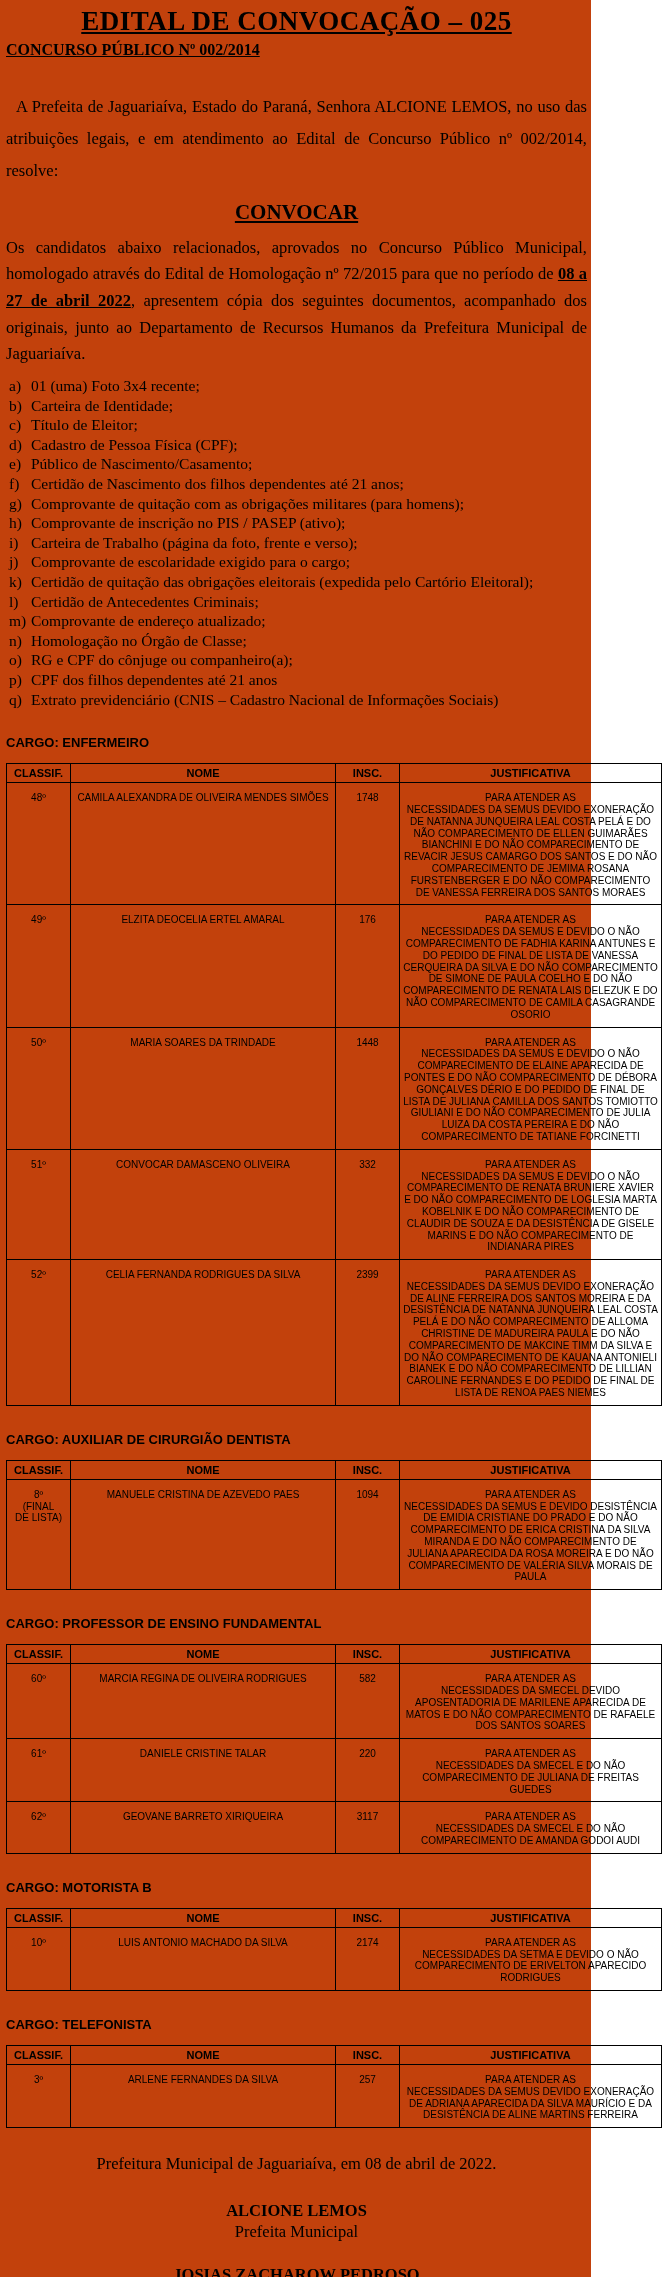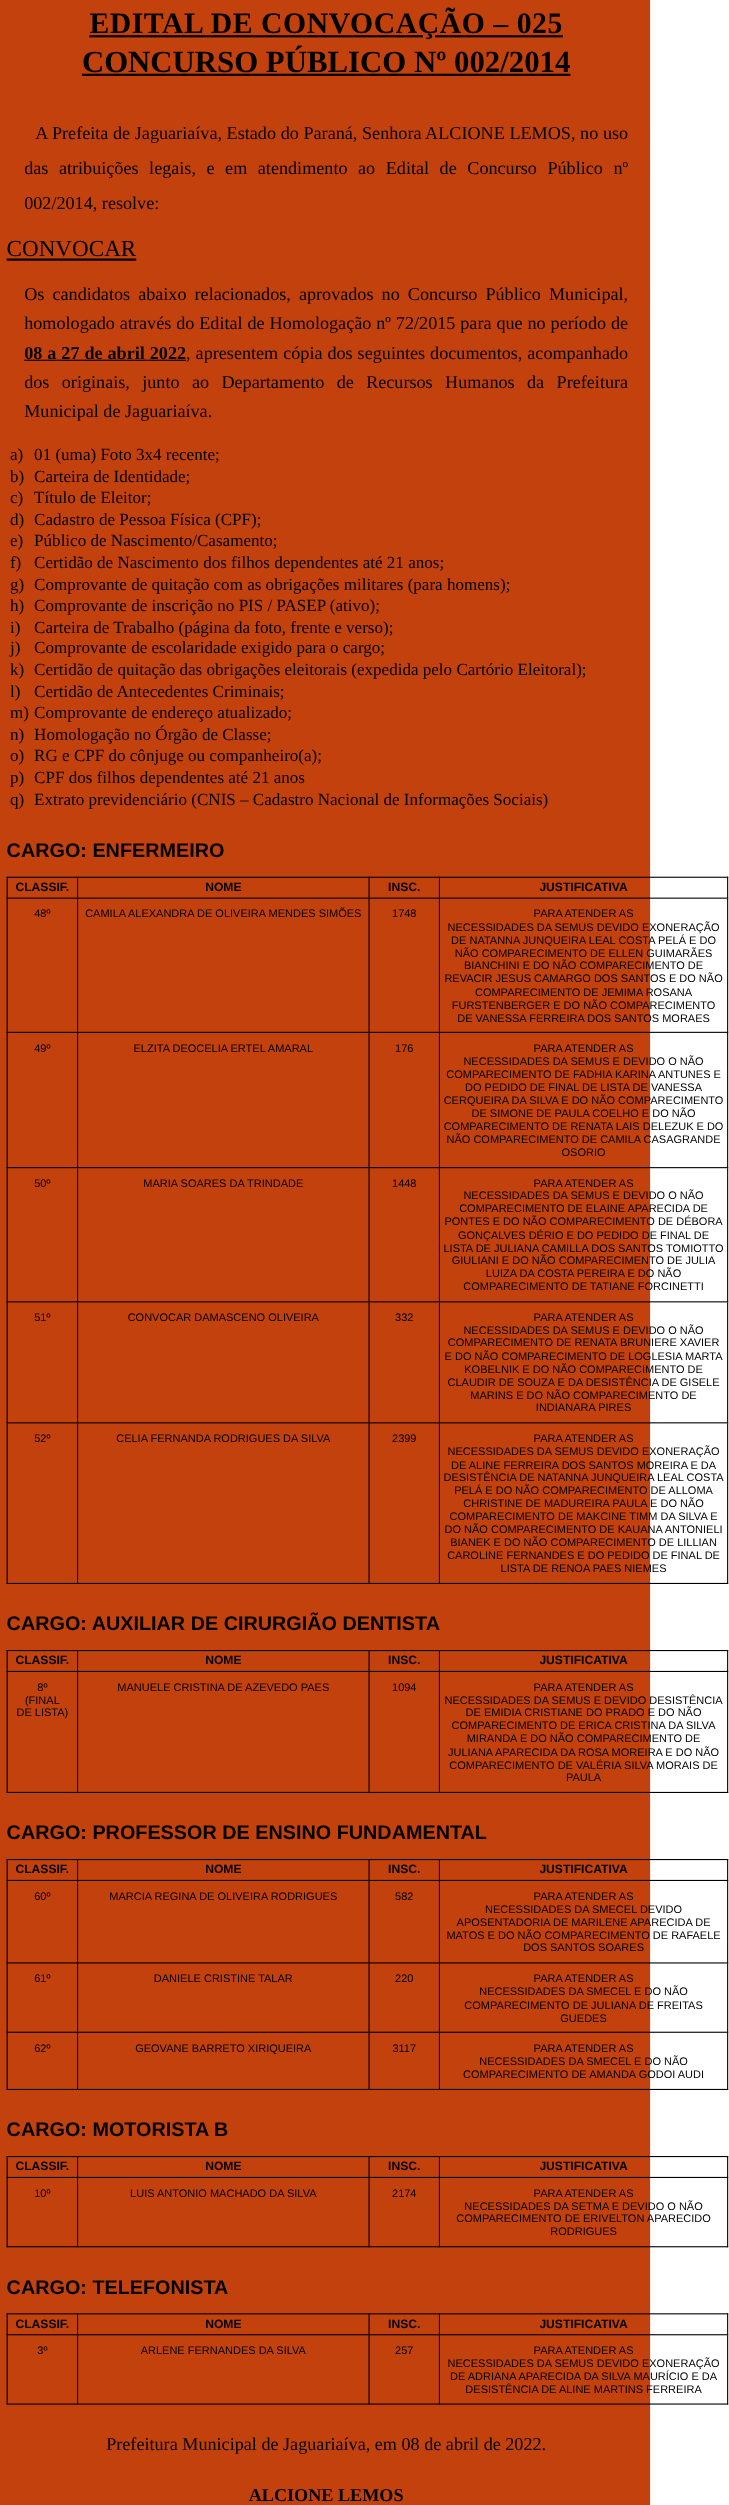--- a/index.html
+++ b/index.html
@@ -25,8 +25,7 @@
     letter-spacing: 0.5px;
   }
   .doc-subtitle {
-    text-align: center;
-    font-size: 28px;
+    font-size: 16px;
     font-weight: bold;
     text-decoration: underline;
     margin: 0 0 32px 0;

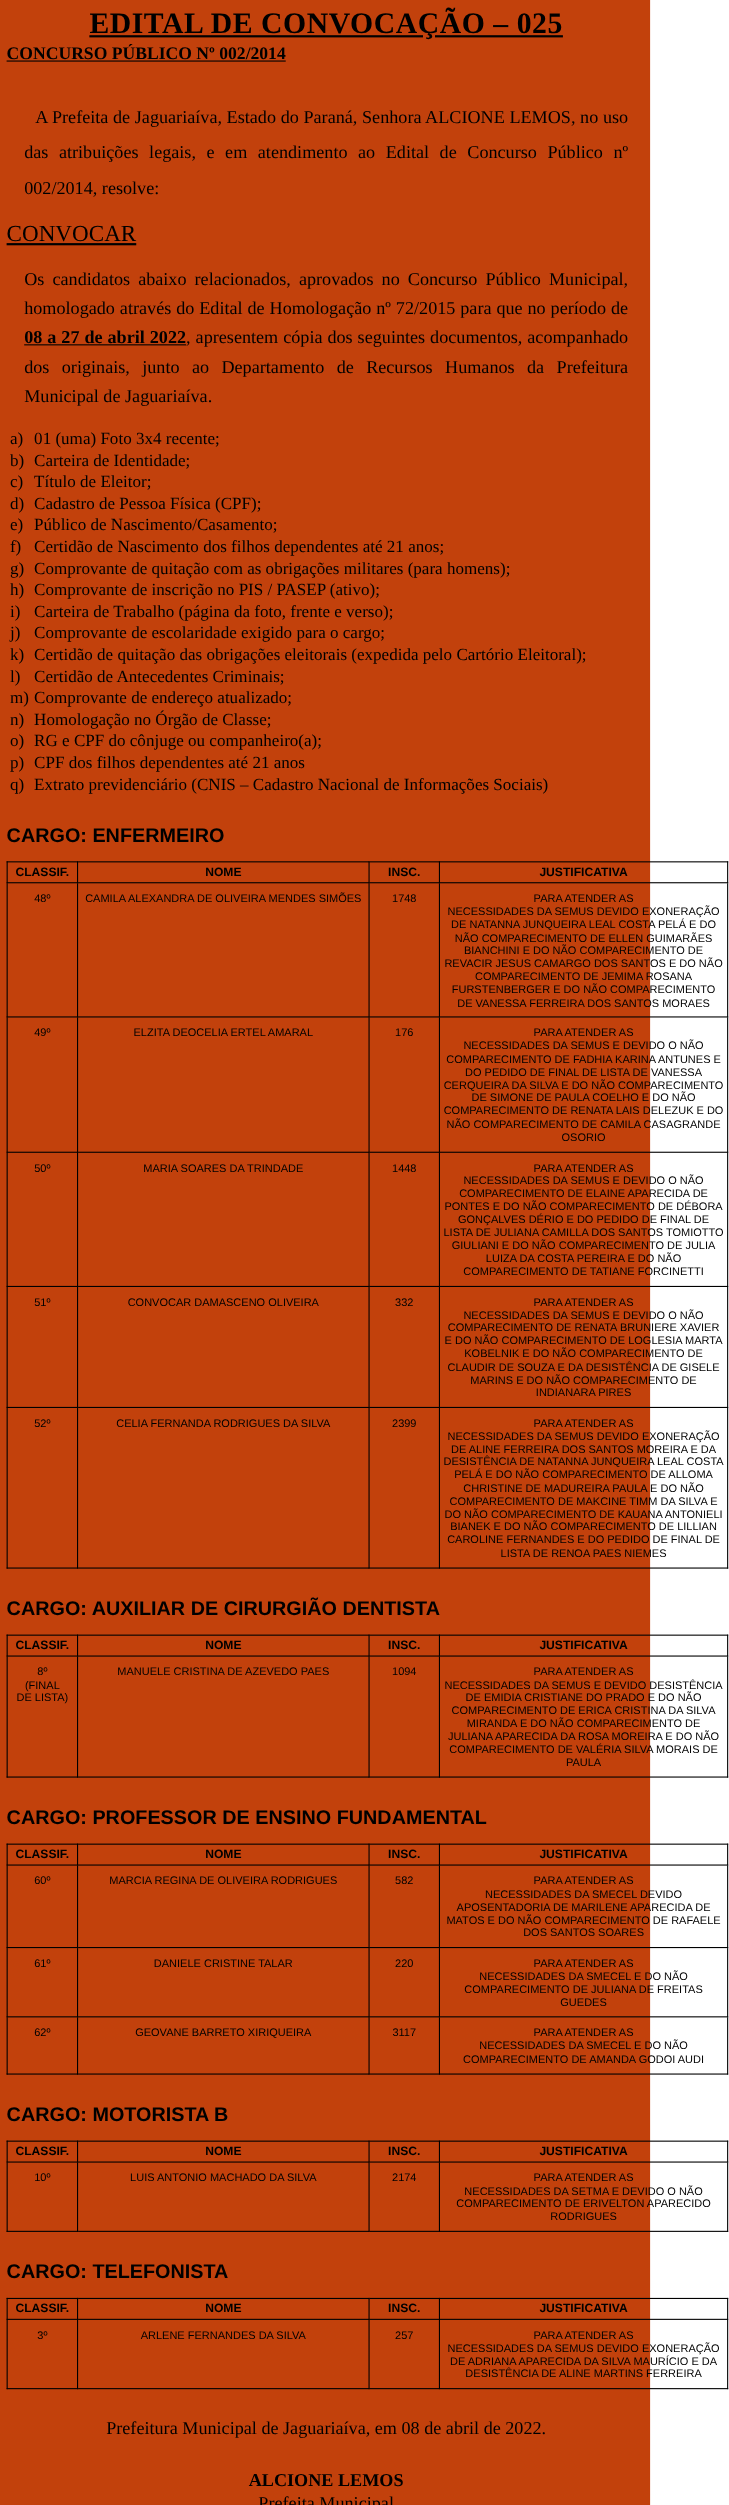--- a/index.html
+++ b/index.html
@@ -34,7 +34,7 @@
     font-size: 16.5px;
     line-height: 1.95;
     text-align: justify;
-    margin: 16px;
+    margin: 0;
   }
   .intro-p1 { text-indent: 10px; margin-bottom: 6px; }
   .convocar {

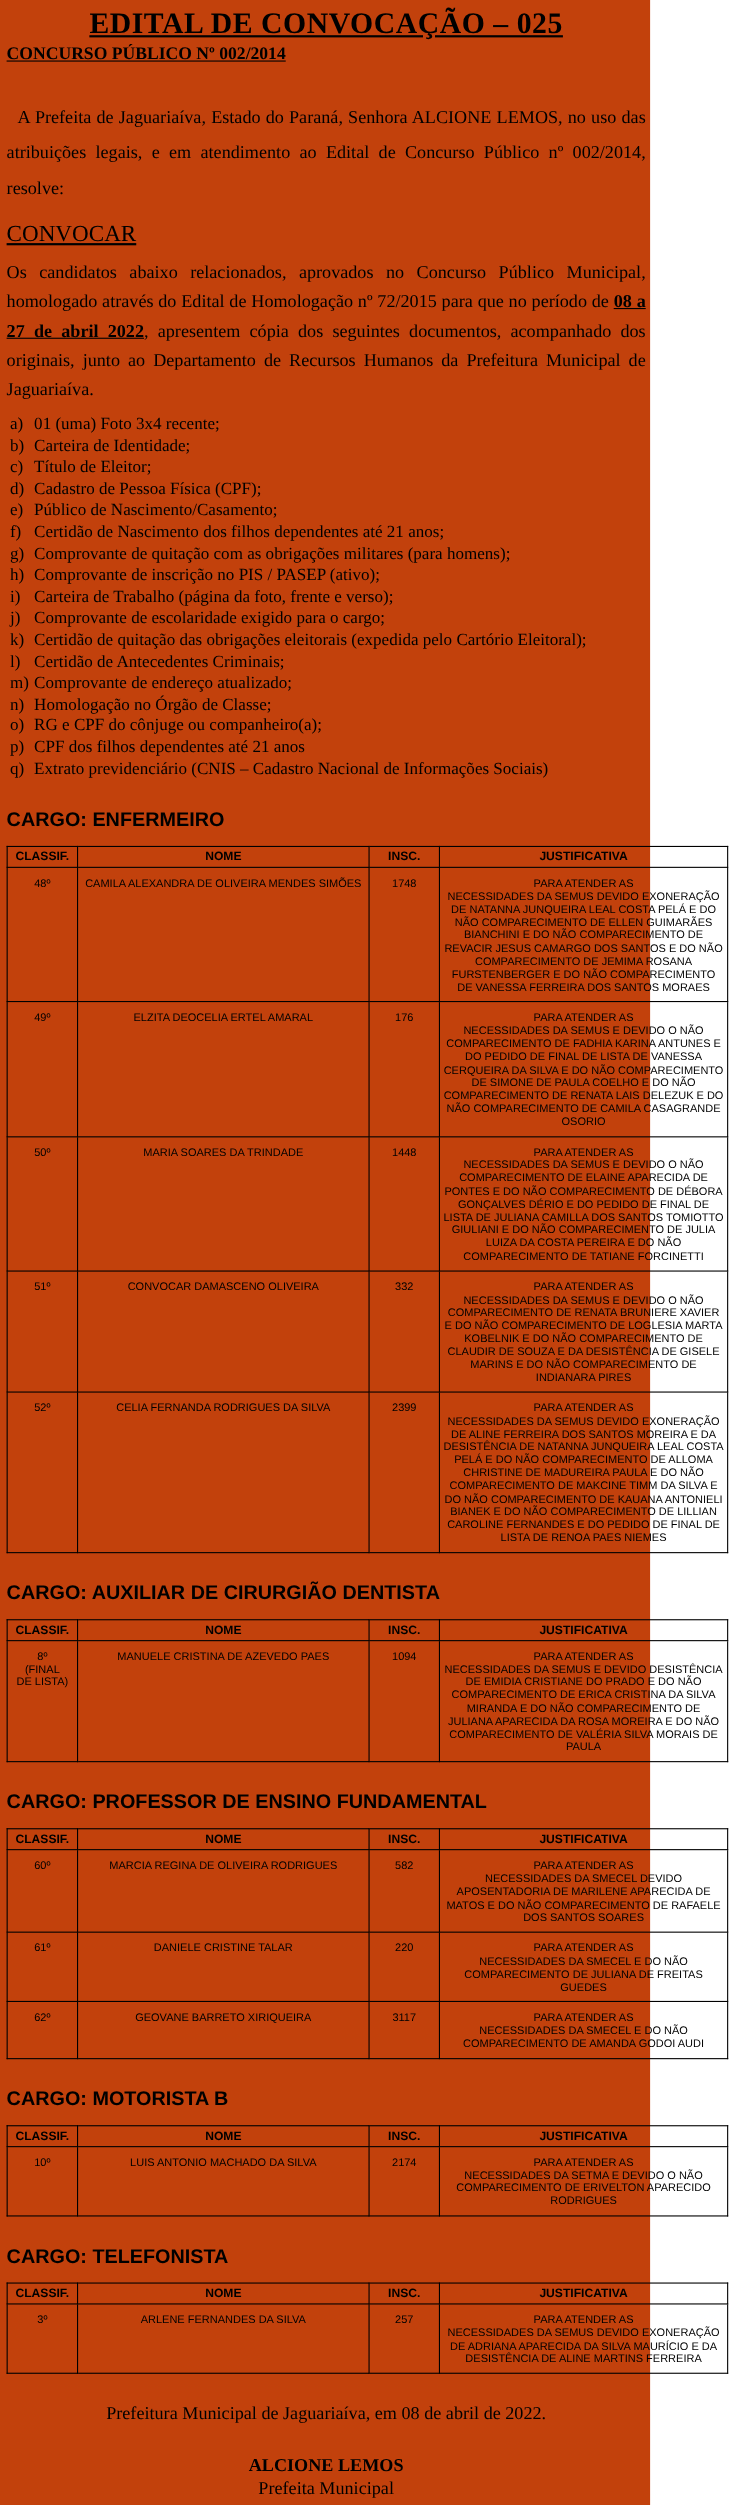--- a/index.html
+++ b/index.html
@@ -38,9 +38,9 @@
   }
   .intro-p1 { text-indent: 10px; margin-bottom: 6px; }
   .convocar {
-    text-align: left;
+    text-align: center;
     font-size: 21px;
-    font-weight: normal;
+    font-weight: bold;
     text-decoration: underline;
     margin: 12px 0 10px 0;
   }

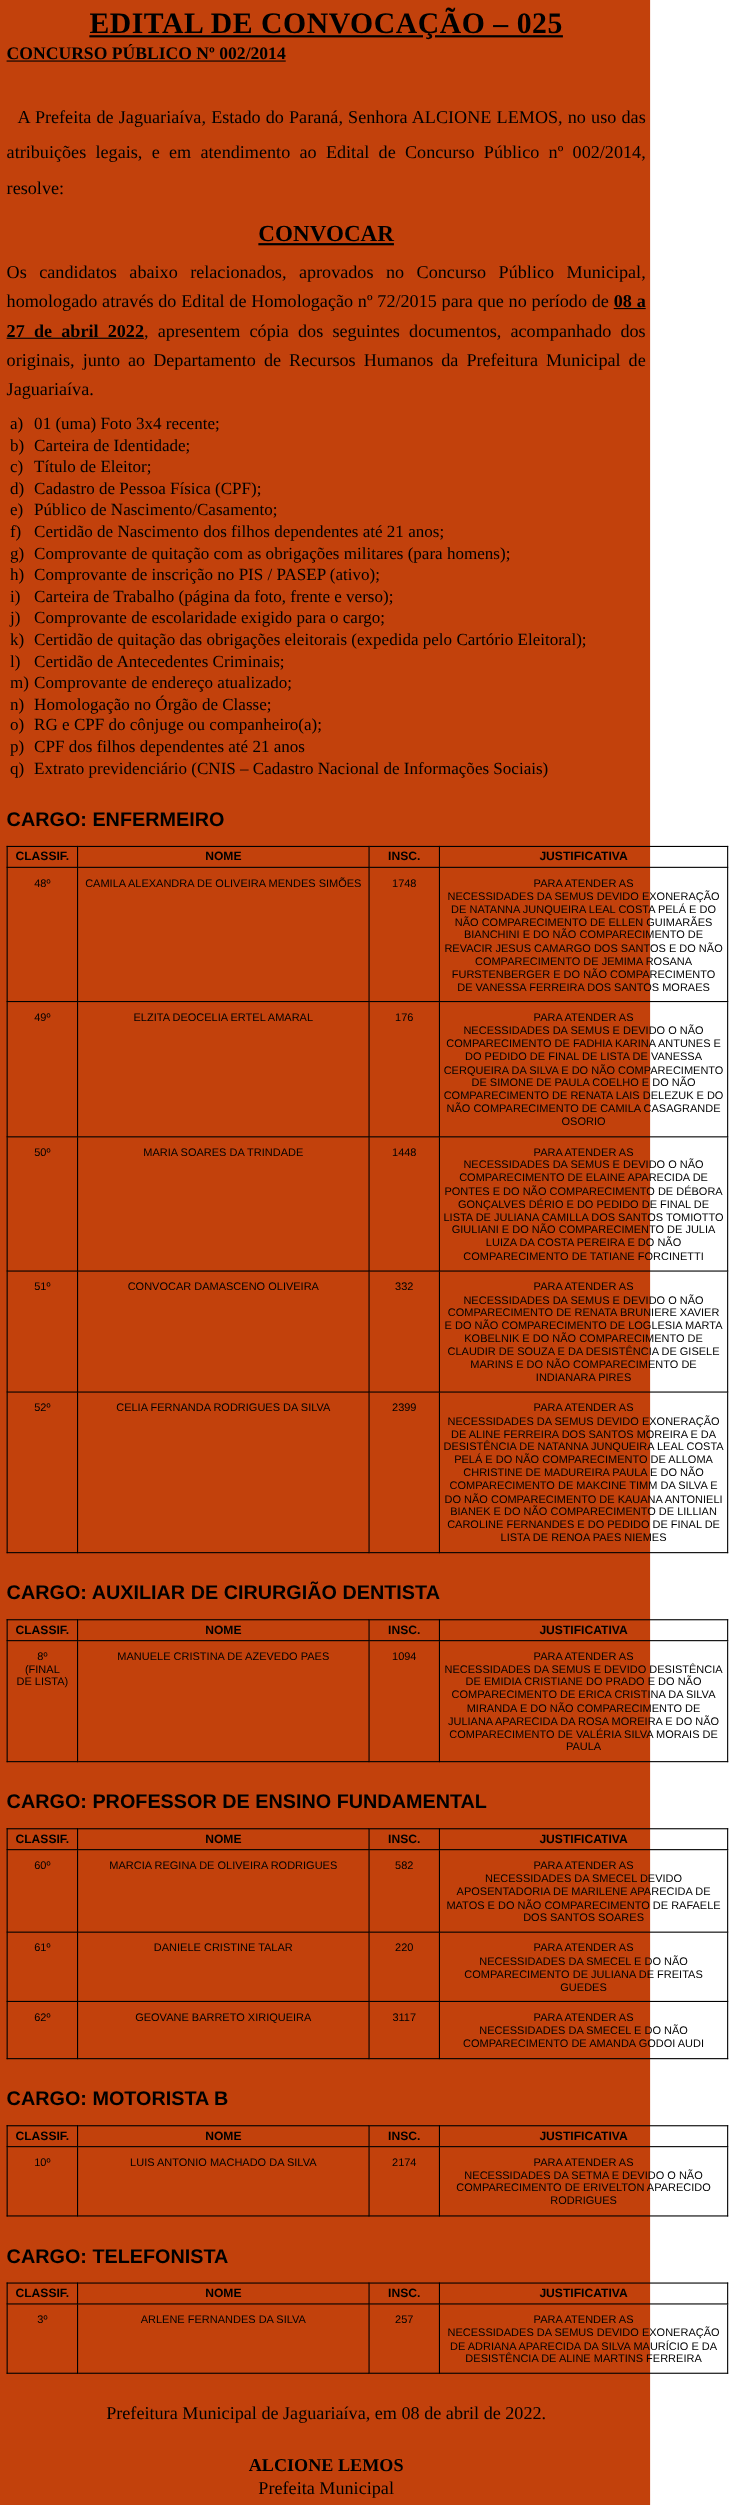--- a/index.html
+++ b/index.html
@@ -59,7 +59,7 @@
   .cargo-heading {
     font-family: "Liberation Sans", sans-serif;
     font-weight: bold;
-    font-size: 18px;
+    font-size: 13px;
     margin: 26px 0 13px 0;
   }
   table.cargo-table {

